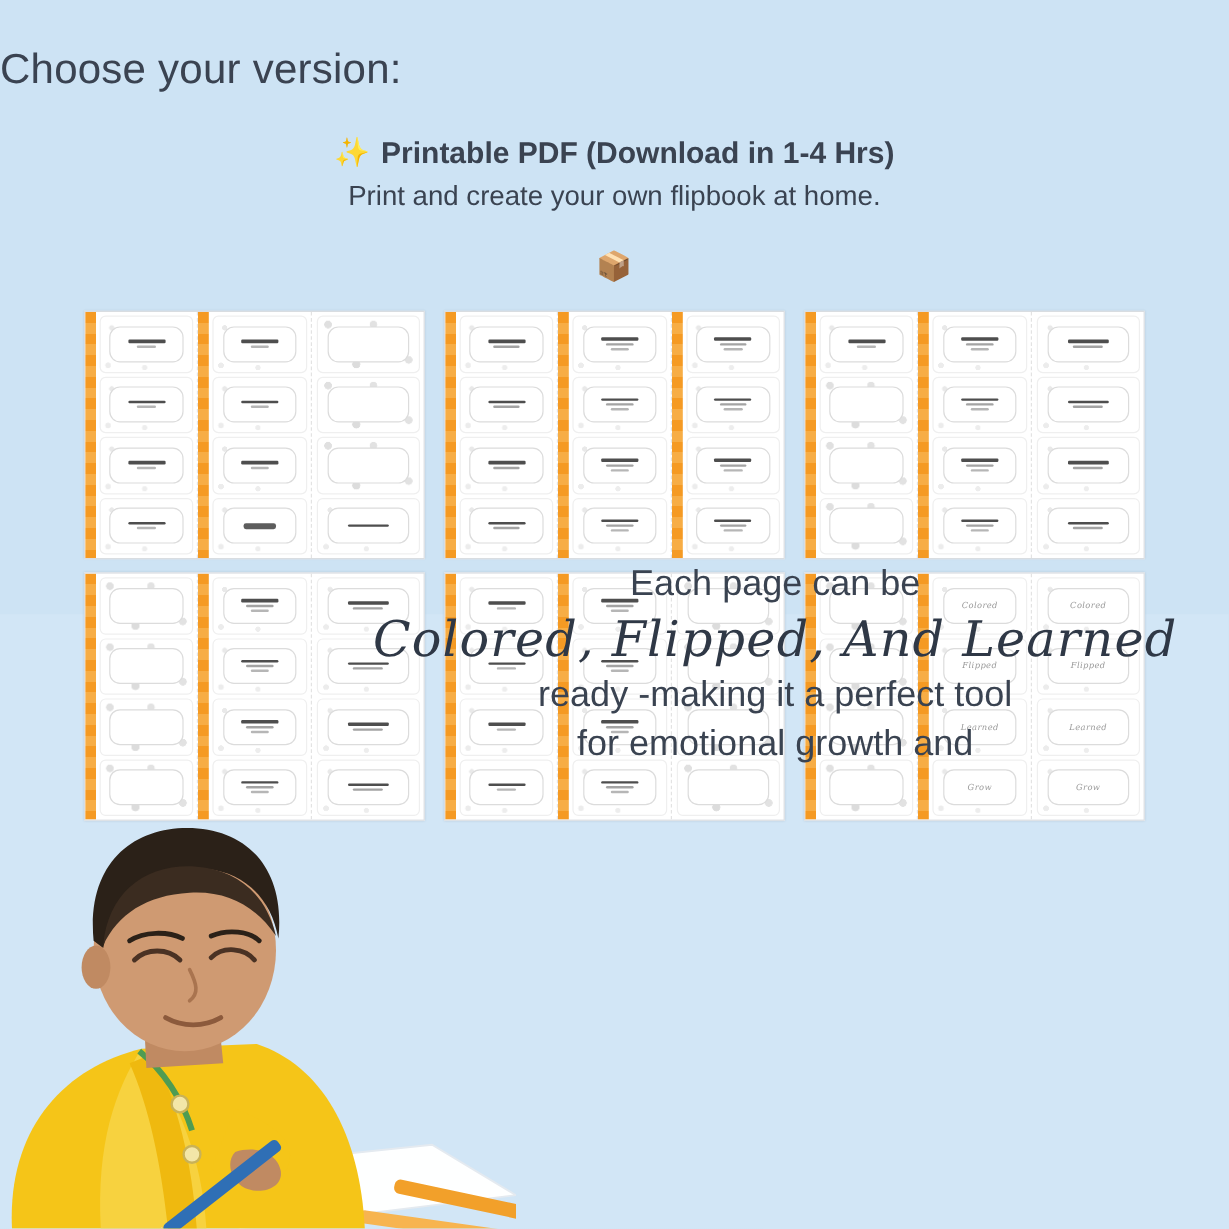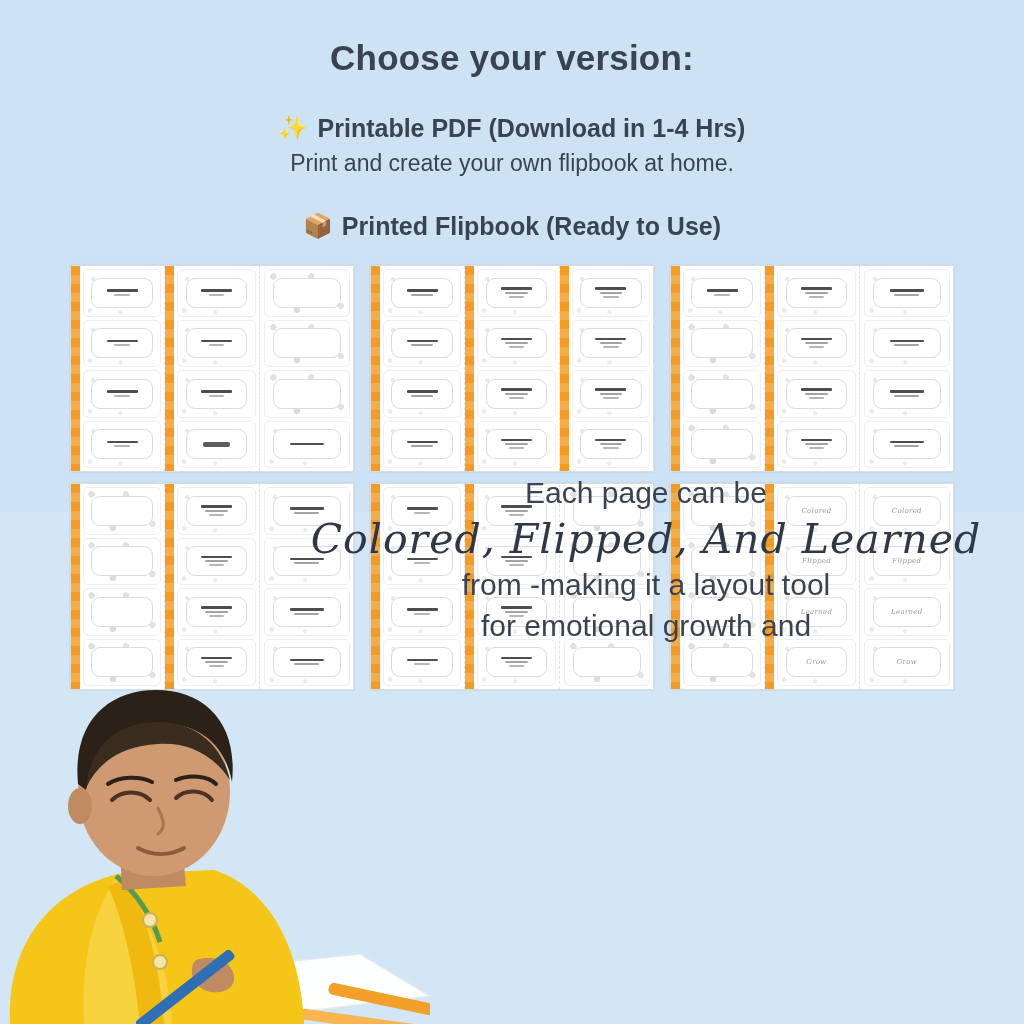--- a/index.html
+++ b/index.html
@@ -37,9 +37,9 @@
   h1.headline {
     margin: 0;
     padding-top: 38px;
-    text-align: center;
+    text-align: left;
     font-size: 35px;
-    font-weight: bold;
+    font-weight: normal;
     color: #3a4351;
     letter-spacing: 0.2px;
   }

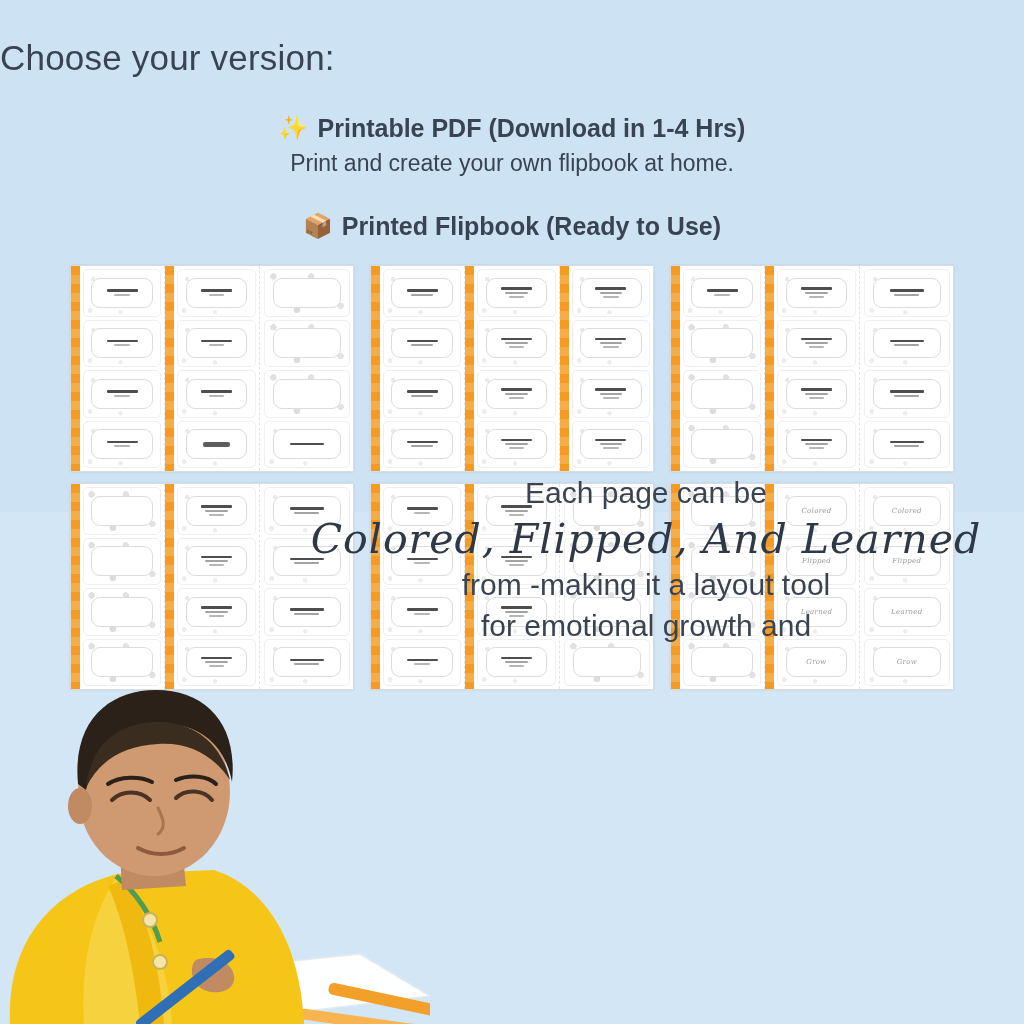--- a/index.html
+++ b/index.html
@@ -238,7 +238,6 @@
     <div class="option-block second">
       <div class="option-title">
         <span class="option-emoji">📦</span>
-        <span>Printed Flipbook (Ready to Use)</span>
       </div>
     </div>
 

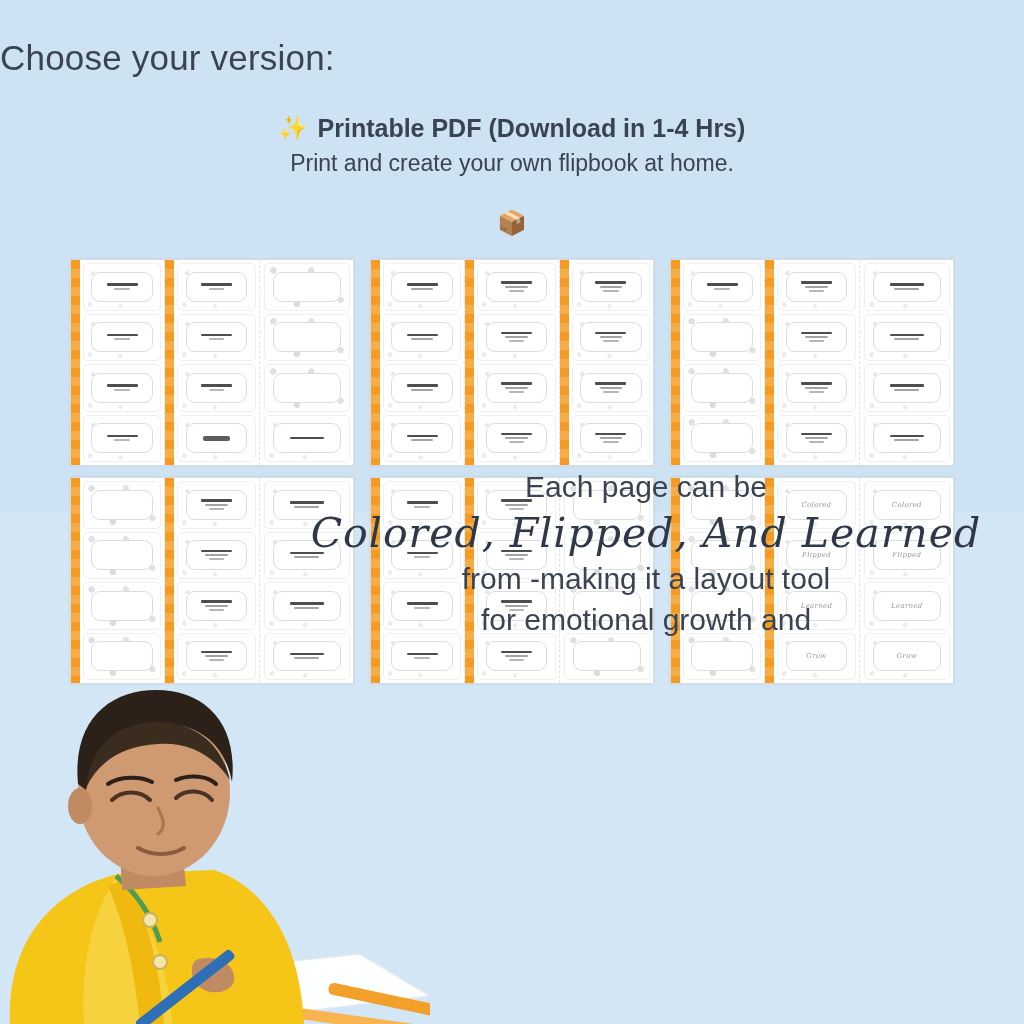--- a/index.html
+++ b/index.html
@@ -739,7 +739,7 @@
     <div class="bottom-text">
       <div class="bt-line1">Each page can be</div>
       <div class="bt-script">Colored, Flipped, And Learned</div>
-      <div class="bt-line3">from -making it a layout tool</div>
+      <div class="bt-line3">ready -making it a perfect tool</div>
       <div class="bt-line3">for emotional growth and</div>
     </div>
 

